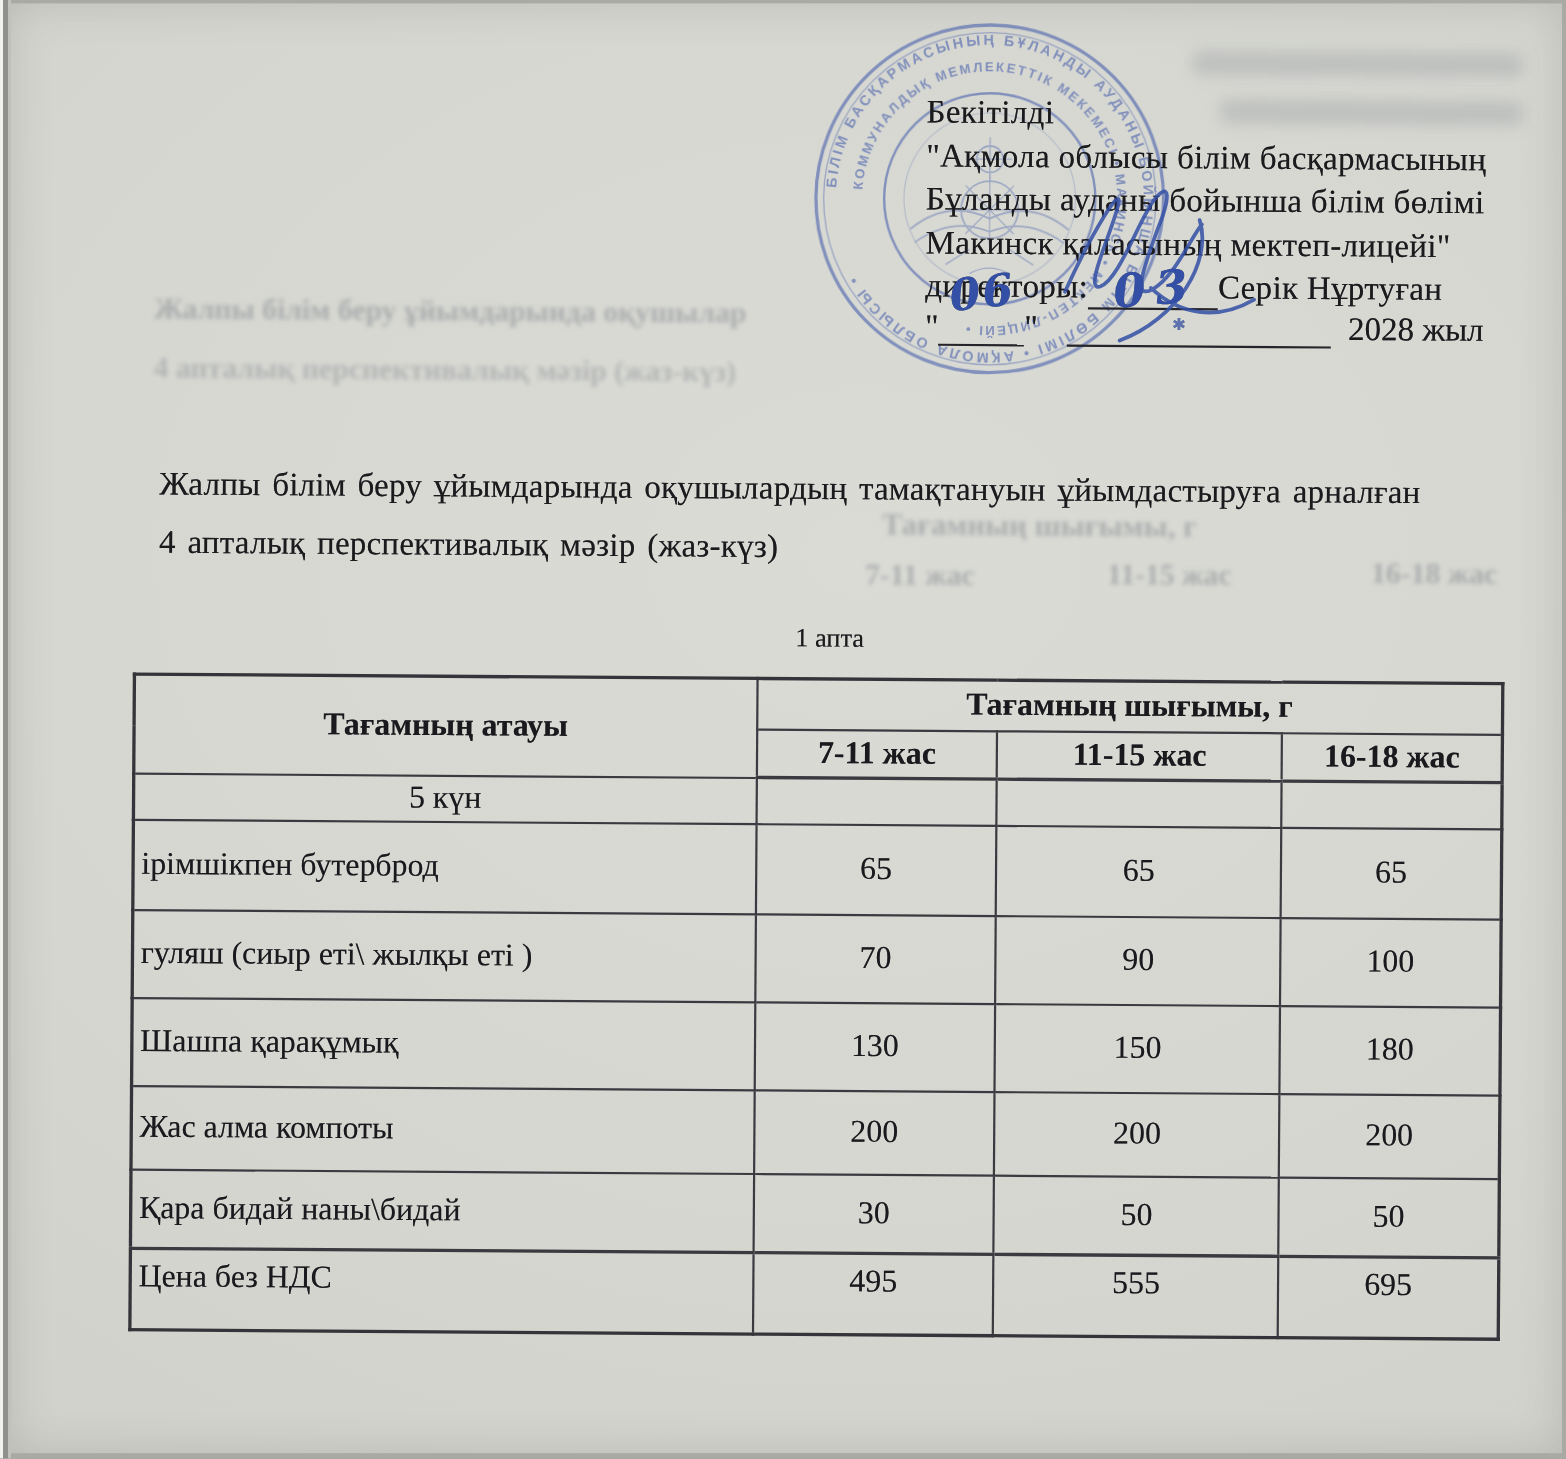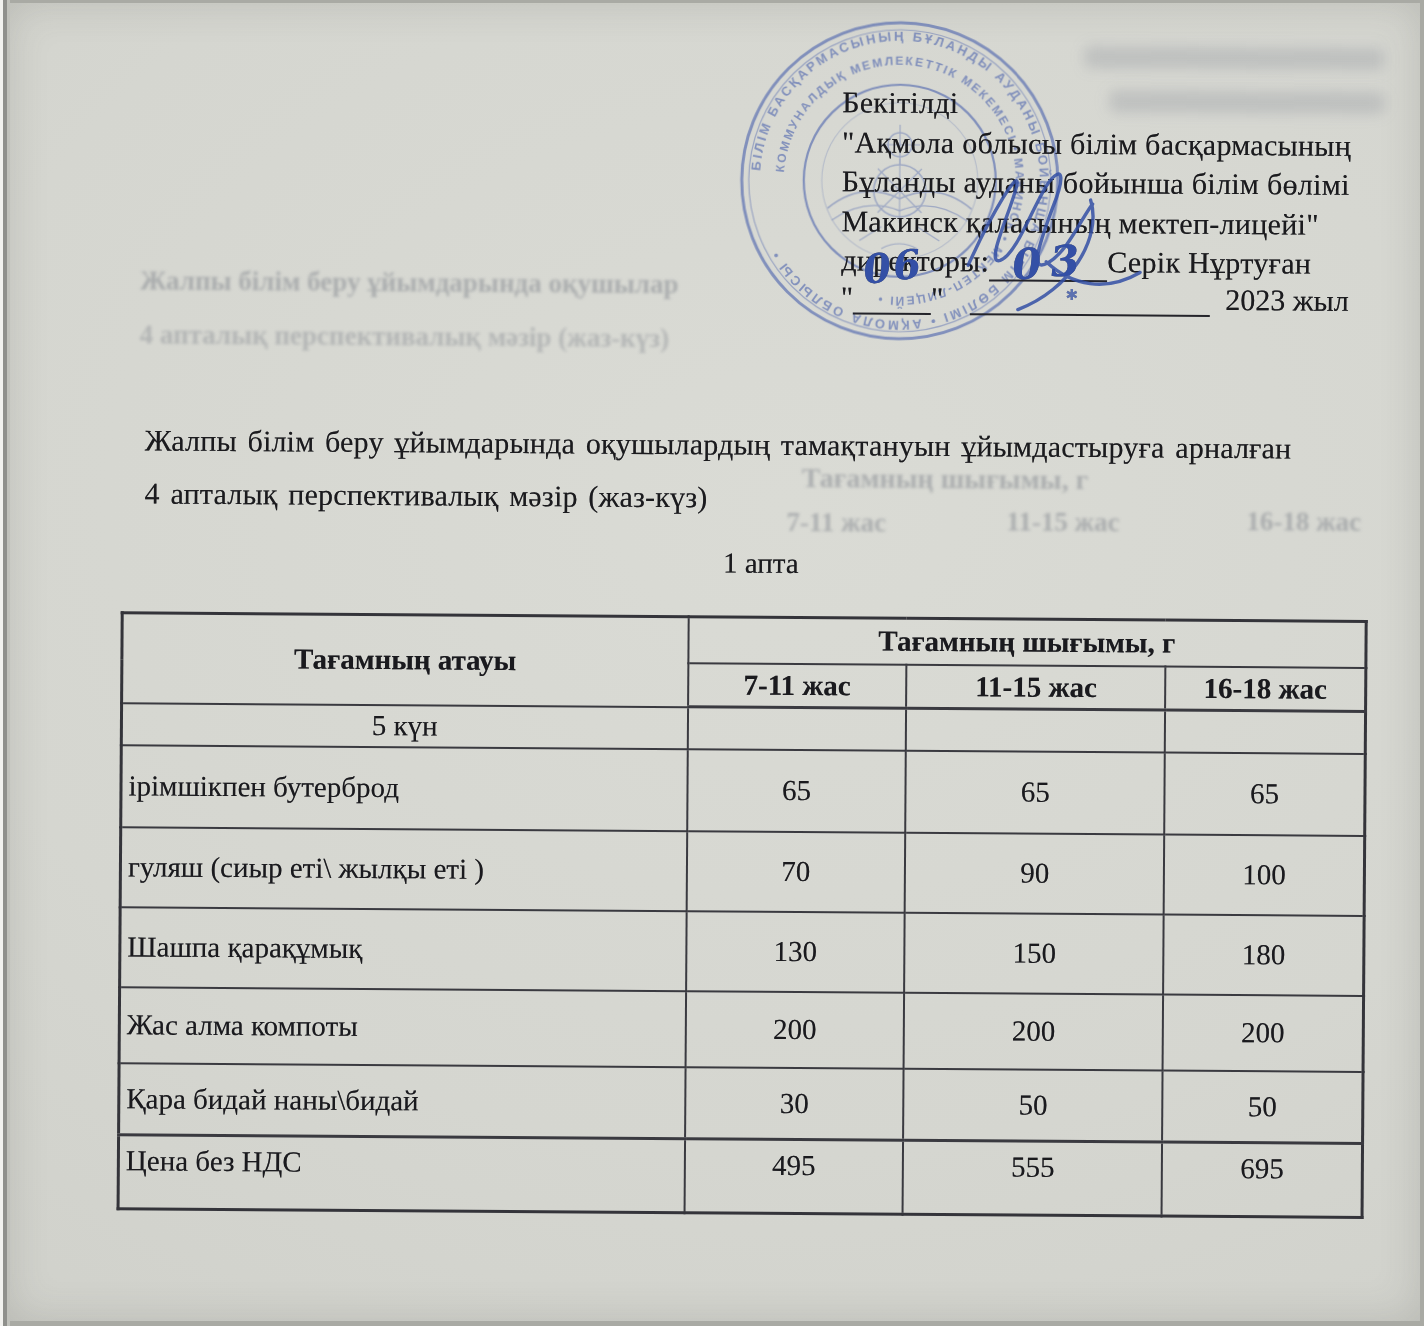--- a/index.html
+++ b/index.html
@@ -117,7 +117,7 @@
     </div>
 
     <div class="dateline">
-      <span>"</span><span class="blank b-day"><span class="hand h06">06</span></span><span>"</span><span style="display:inline-block;width:26px;"></span><span class="blank b-mon"><span class="hand h03">03</span><span class="star">✱</span></span><span style="display:inline-block;width:16px;"></span><span>2023 жыл</span>
+      <span>"</span><span class="blank b-day"><span class="hand h06">06</span></span><span>"</span><span style="display:inline-block;width:26px;"></span><span class="blank b-mon"><span class="hand h03">03</span><span class="star">✱</span></span><span style="display:inline-block;width:16px;"></span><span>2028 жыл</span>
     </div>
 
     <svg class="sig" viewBox="0 0 220 180">

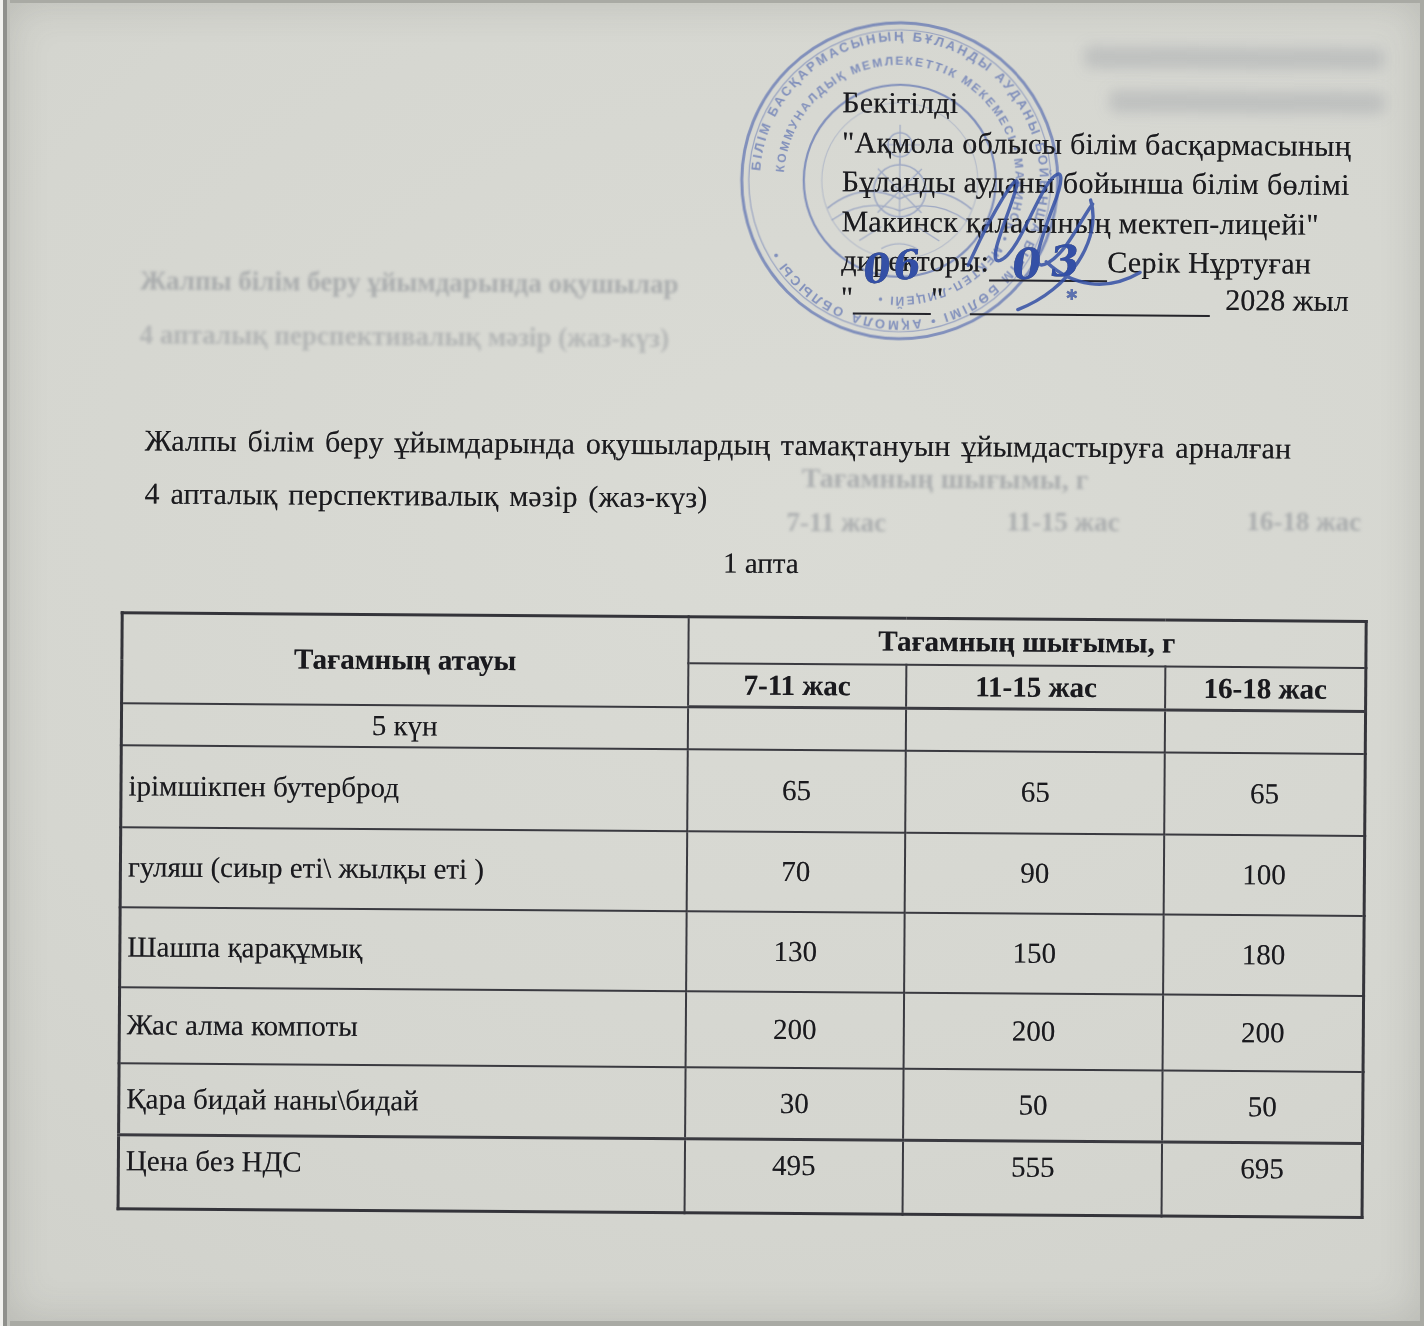--- a/index.html
+++ b/index.html
@@ -40,7 +40,7 @@
   
   .title1{position:absolute;left:148px;top:424px;font-size:30px;letter-spacing:.2px;word-spacing:3px;white-space:nowrap;text-shadow:0 0 .5px rgba(20,20,28,.6);}
   .title2{position:absolute;left:148px;top:477px;font-size:30px;letter-spacing:.2px;word-spacing:3px;white-space:nowrap;text-shadow:0 0 .5px rgba(20,20,28,.6);}
-  .week{position:absolute;left:727px;top:543px;font-size:29px;text-shadow:0 0 .5px rgba(20,20,28,.6);}
+  .week{position:absolute;left:727px;top:564px;font-size:24px;text-shadow:0 0 .5px rgba(20,20,28,.6);}
 
   
   table.menu{position:absolute;left:125px;top:612px;width:1247px;border-collapse:collapse;z-index:2;

